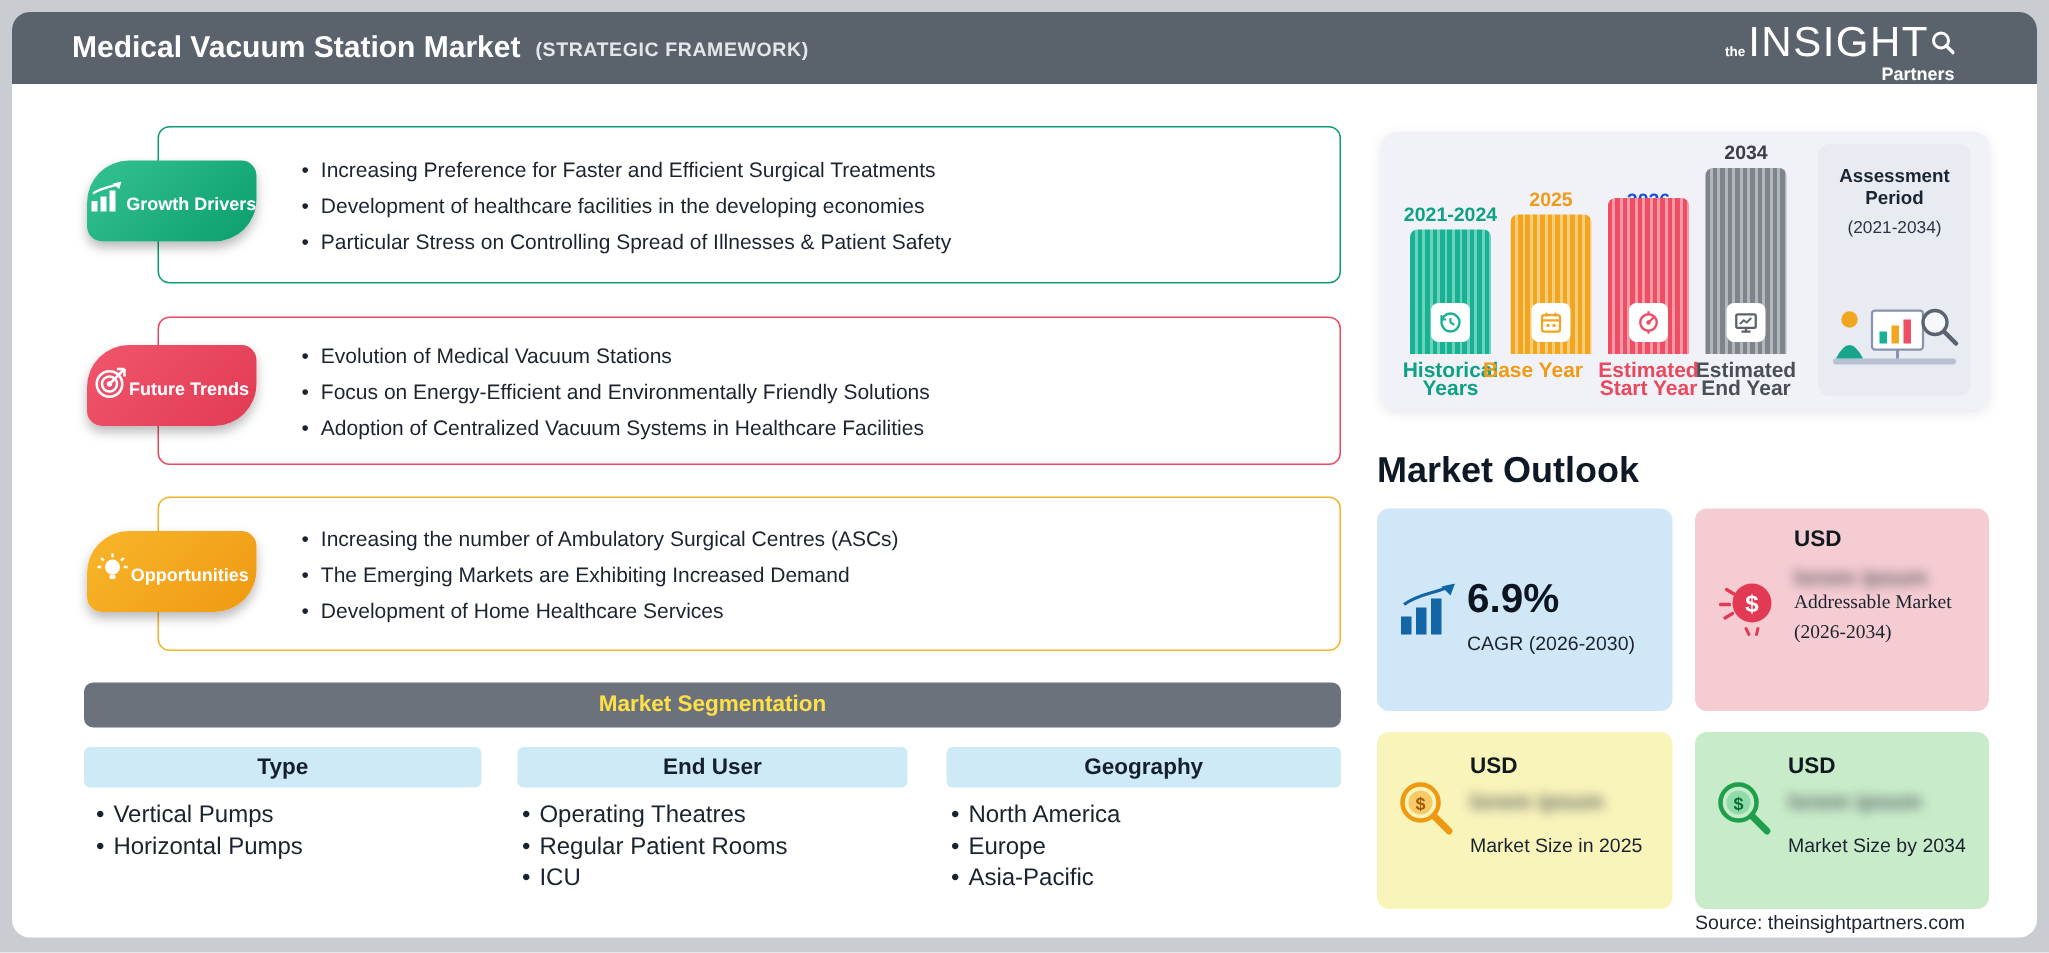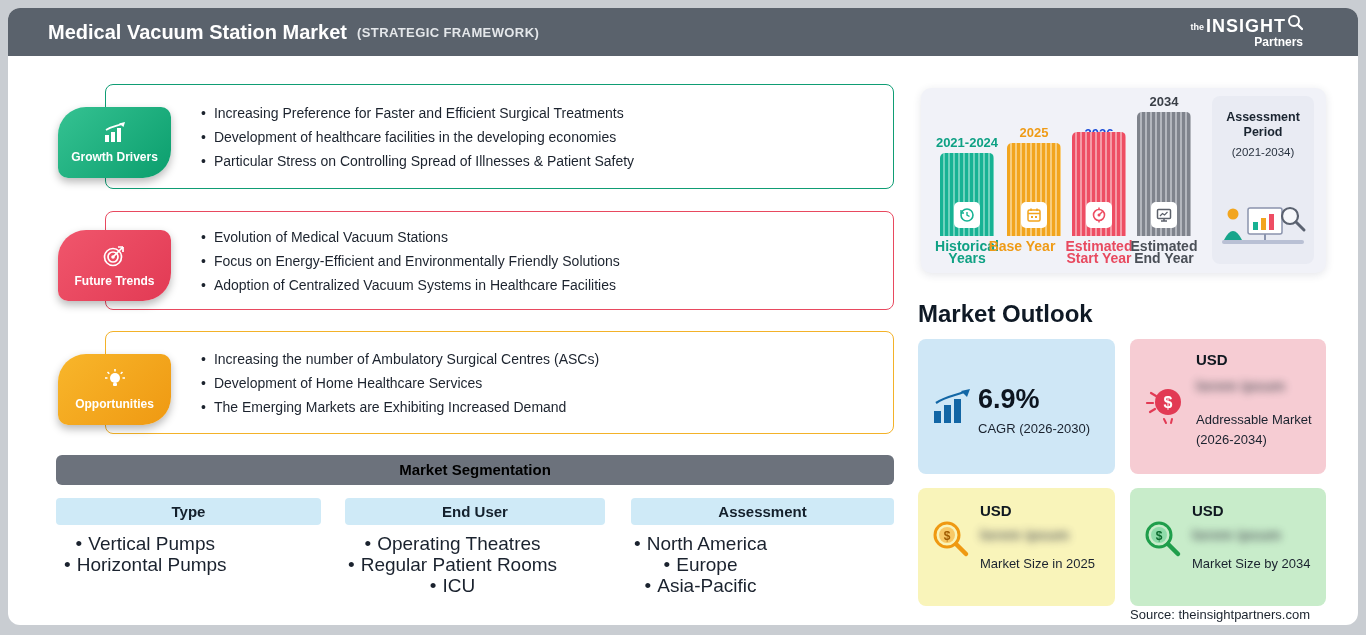--- a/index.html
+++ b/index.html
@@ -17,7 +17,7 @@
   .logo { position:absolute; right:55px; top:6px; text-align:right; color:#fff; line-height:1; }
   .logo-top { display:flex; align-items:flex-end; justify-content:flex-end; }
   .logo-the { font-size:9px; font-weight:bold; margin-right:2px; margin-bottom:3px; }
-  .logo-insight { font-size:18px; font-weight:bold; letter-spacing:1px; }
+  .logo-insight { font-size:28px; font-weight:normal; letter-spacing:1px; }
   .logo-glass { display:inline-block; margin-left:1px; }
   .logo-partners { font-size:12px; font-weight:bold; margin-top:1px; }
 

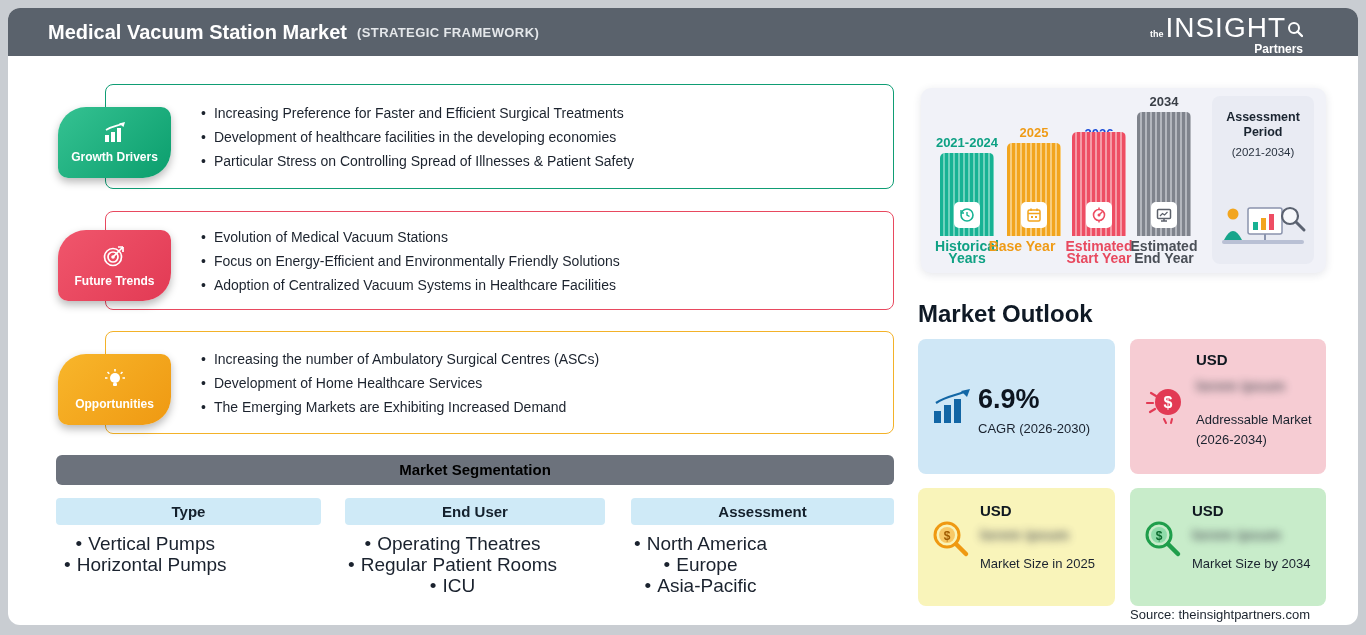--- a/index.html
+++ b/index.html
@@ -31,8 +31,8 @@
   .sec-item { font-size:14px; color:#1c232e; display:flex; align-items:baseline; }
   .sec-item::before { content:"•"; margin-right:8px; font-size:14px; color:#1c232e; }
 
-  .badge { position:absolute; left:50px; width:113px; height:71px;
-           display:flex; flex-direction:column; align-items:center; justify-content:center;
+  .badge { position:absolute; left:50px; width:113px; height:54px;
+           display:flex; flex-direction:row; align-items:center; justify-content:center;
            border-radius:28px 10px 28px 10px; box-shadow:0 4px 8px rgba(0,0,0,.28); }
   .badge.growth { top:99px;  background:linear-gradient(135deg,#35c292,#0b9e6d); }
   .badge.trends { top:222px; background:linear-gradient(135deg,#f0566c,#e23a54); }

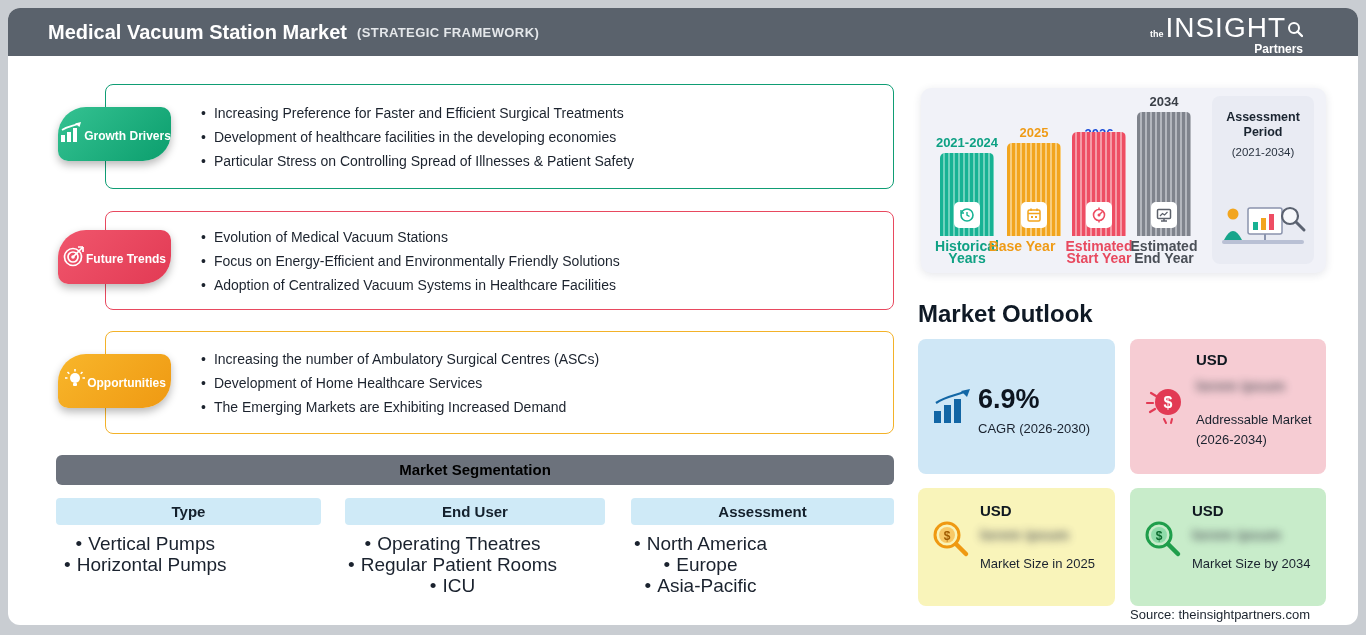--- a/index.html
+++ b/index.html
@@ -176,8 +176,8 @@
 
   <div class="sec-box opps">
     <div class="sec-item">Increasing the number of Ambulatory Surgical Centres (ASCs)</div>
+    <div class="sec-item">The Emerging Markets are Exhibiting Increased Demand</div>
     <div class="sec-item">Development of Home Healthcare Services</div>
-    <div class="sec-item">The Emerging Markets are Exhibiting Increased Demand</div>
   </div>
   <div class="badge opps">
     <span>

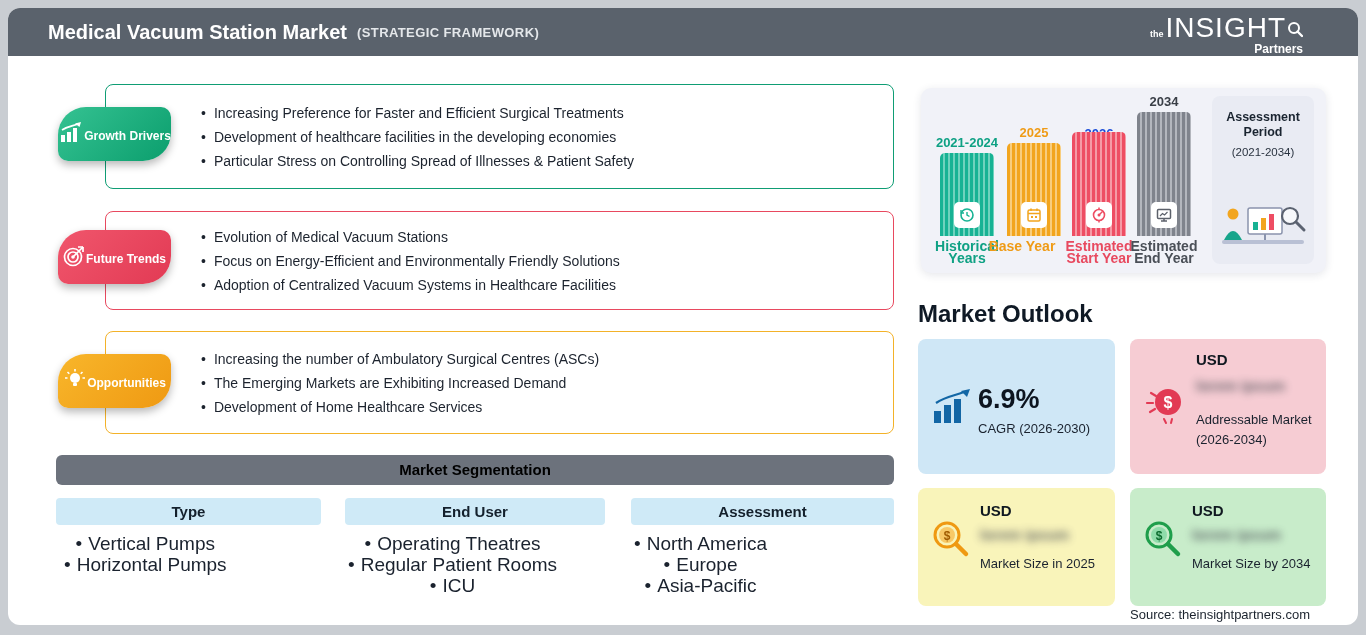--- a/index.html
+++ b/index.html
@@ -102,7 +102,7 @@
   .ocard-label { position:absolute; font-size:13px; color:#1a222e; line-height:20px; width:122px; }
   .ocard.c1 .usd { left:66px; top:12px; }
   .ocard.c1 .masked { left:66px; top:38px; }
-  .ocard.c1 .ocard-label { left:66px; top:71px; }
+  .ocard.c1 .ocard-label { left:66px; top:52px;font-family:Liberation Serif, serif; }
   .ocard.c1 .side-icon { position:absolute; left:10px; top:40px; }
   .ocard.c2 .usd { left:62px; top:14px; }
   .ocard.c2 .masked { left:62px; top:38px; }

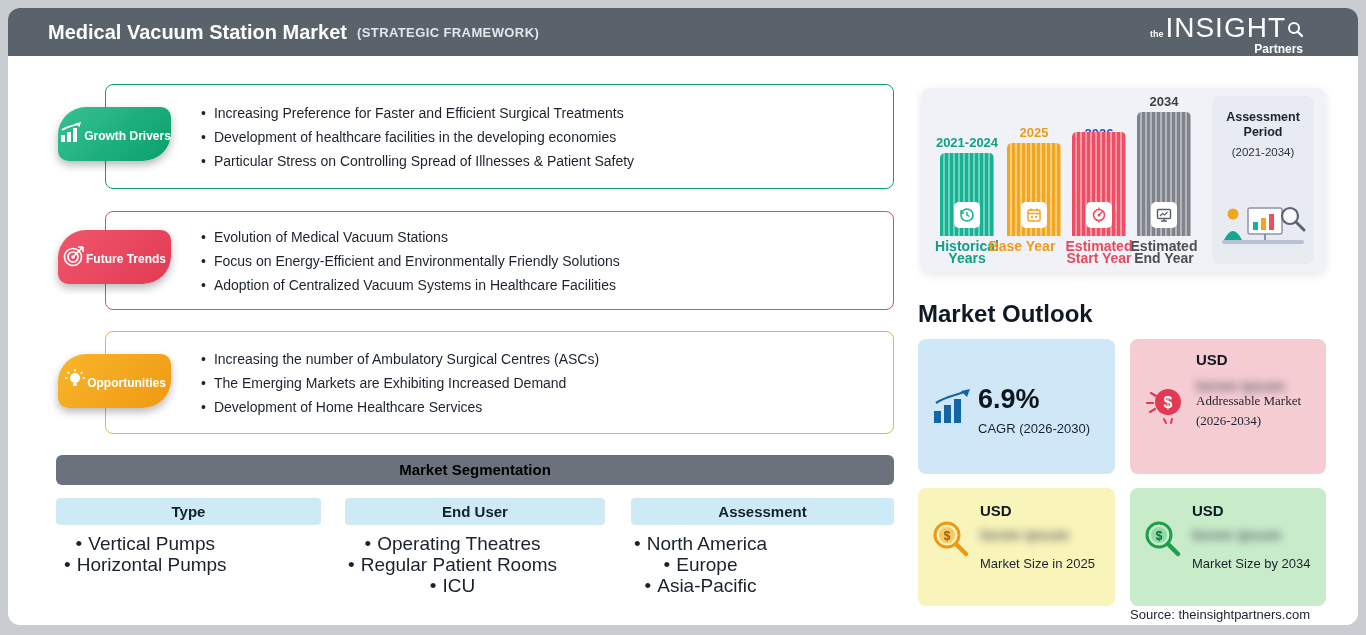--- a/index.html
+++ b/index.html
@@ -41,7 +41,7 @@
 
   
   .seg-bar { position:absolute; left:48px; top:447px; width:838px; height:30px;
-             background:#6c727c; border-radius:6px; color:#000000; font-size:15px;
+             background:#6c727c; border-radius:6px; color:#fde047; font-size:15px;
              font-weight:bold; text-align:center; line-height:30px; }
   .seg-head { position:absolute; top:490px; height:27px; background:#cfeaf7;
               border-radius:4px; color:#14202c; font-size:15px; font-weight:bold;

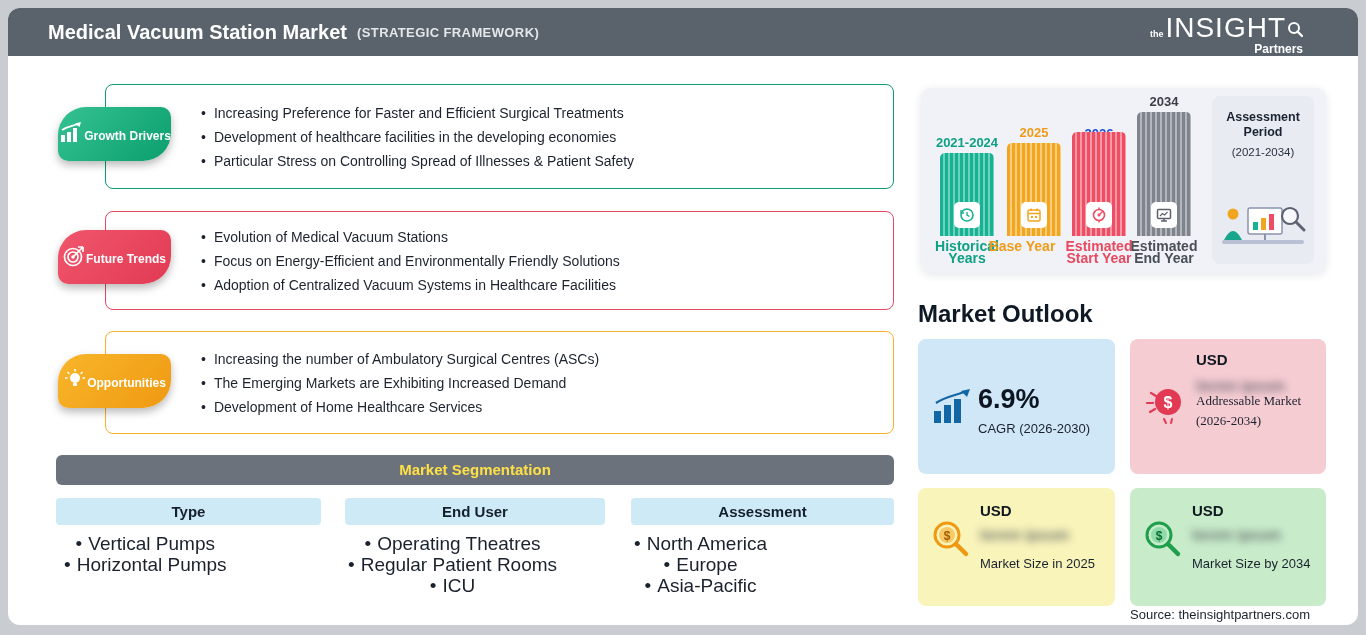--- a/index.html
+++ b/index.html
@@ -193,7 +193,7 @@
   <div class="seg-bar">Market Segmentation</div>
   <div class="seg-head c0">Type</div>
   <div class="seg-head c1">End User</div>
-  <div class="seg-head c2">Assessment</div>
+  <div class="seg-head c2">Geography</div>
 
   <ul class="seg-list c0">
     <li>Vertical Pumps</li>

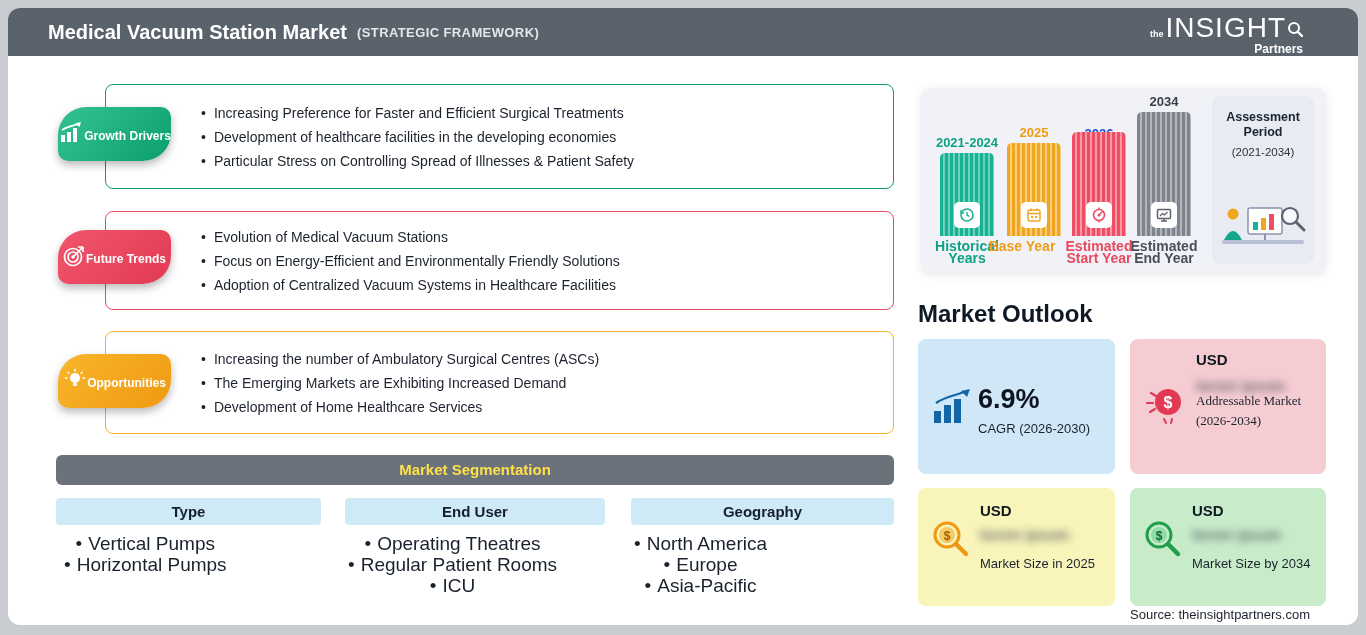--- a/index.html
+++ b/index.html
@@ -53,7 +53,7 @@
   .seg-list.c0 { left:56px; }
   .seg-list.c1 { left:340px; }
   .seg-list.c2 { left:626px; }
-  .seg-list li { font-size:19px; color:#1a222e; line-height:21px;text-align:center; }
+  .seg-list li { font-size:16px; color:#1a222e; line-height:21px; }
   .seg-list li::before { content:"•"; margin-right:6px; }
 
   

